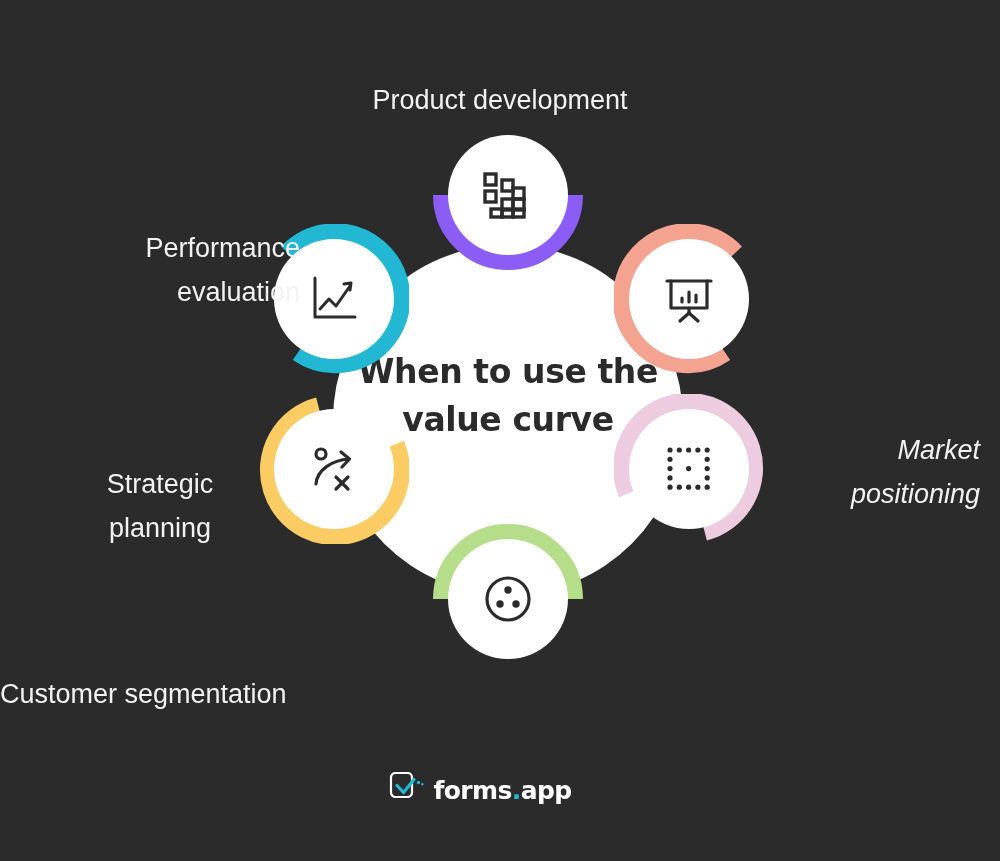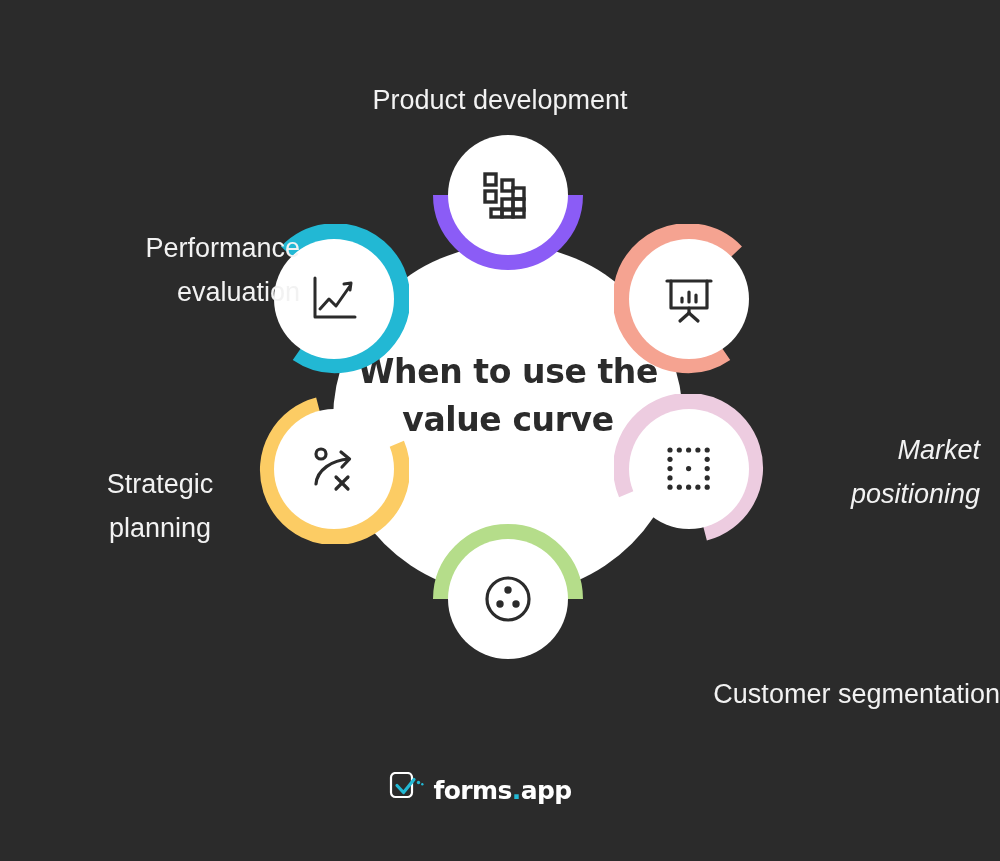--- a/index.html
+++ b/index.html
@@ -99,7 +99,7 @@
   }
   #label-customer {
     left: 0; top: 672px; width: 1000px;
-    text-align: right;
+    text-align: left;
   }
   #label-competitive {
     left: 700px; top: 226px; width: 280px;

